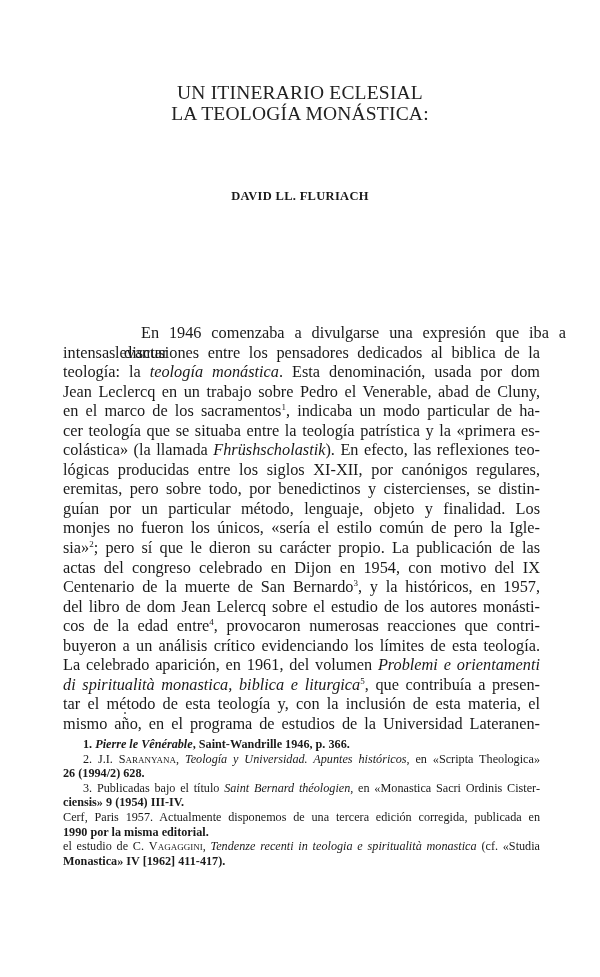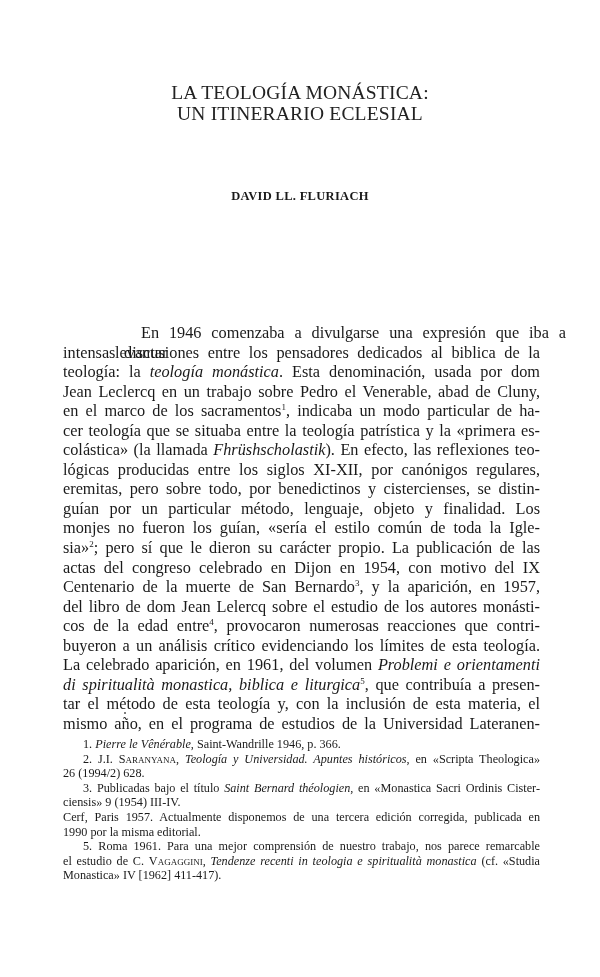--- a/index.html
+++ b/index.html
@@ -52,8 +52,8 @@
 <body>
 
 <div class="title">
+  <div>UN ITINERARIO ECLESIAL</div>
   <div>LA TEOLOGÍA MONÁSTICA:</div>
-  <div>UN ITINERARIO ECLESIAL</div>
 </div>
 
 <div class="author">DAVID LL. FLURIACH</div>

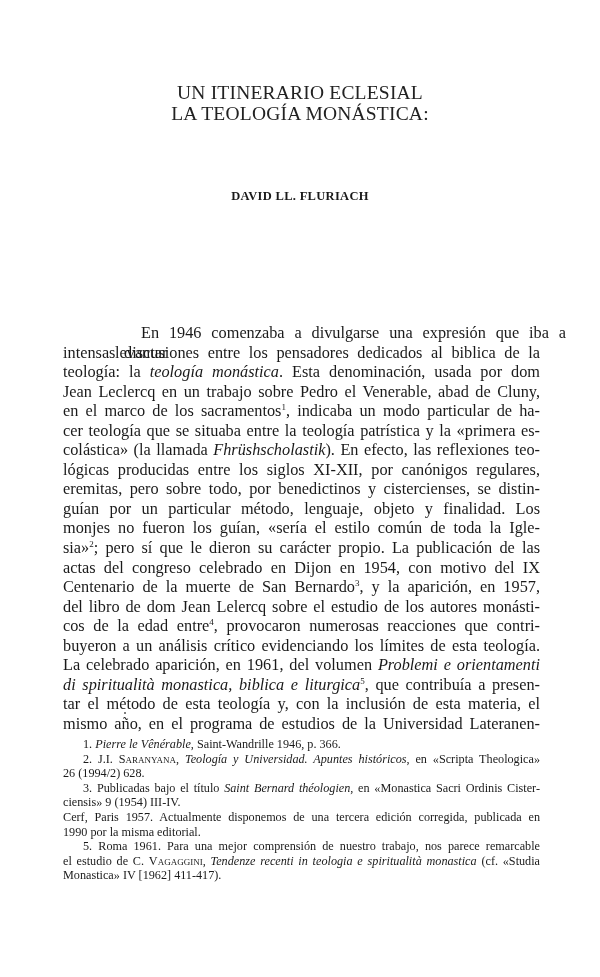--- a/index.html
+++ b/index.html
@@ -69,7 +69,7 @@
     <div class="line"><span class="row"><span>lógicas producidas entre los siglos XI-XII, por canónigos regulares,</span></span></div>
     <div class="line"><span class="row"><span>eremitas, pero sobre todo, por benedictinos y cistercienses, se distin-</span></span></div>
     <div class="line"><span class="row"><span>guían por un particular método, lenguaje, objeto y finalidad. Los</span></span></div>
-    <div class="line"><span class="row"><span>monjes no fueron los guían, «sería el estilo común de toda la Igle-</span></span></div>
+    <div class="line"><span class="row"><span>monjes no fueron los únicos, «sería el estilo común de pero la Igle-</span></span></div>
     <div class="line"><span class="row"><span>sia»</span><sup>2</sup><span>; pero sí que le dieron su carácter propio. La publicación de las</span></span></div>
     <div class="line"><span class="row"><span>actas del congreso celebrado en Dijon en 1954, con motivo del IX</span></span></div>
     <div class="line"><span class="row"><span>Centenario de la muerte de San Bernardo</span><sup>3</sup><span>, y la aparición, en 1957,</span></span></div>

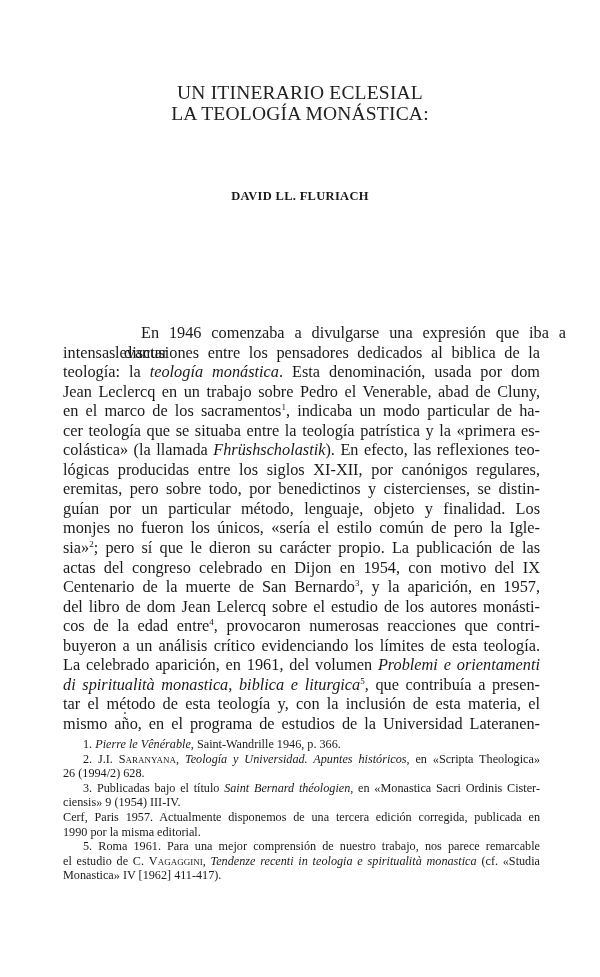--- a/index.html
+++ b/index.html
@@ -72,7 +72,7 @@
     <div class="line"><span class="row"><span>monjes no fueron los únicos, «sería el estilo común de pero la Igle-</span></span></div>
     <div class="line"><span class="row"><span>sia»</span><sup>2</sup><span>; pero sí que le dieron su carácter propio. La publicación de las</span></span></div>
     <div class="line"><span class="row"><span>actas del congreso celebrado en Dijon en 1954, con motivo del IX</span></span></div>
-    <div class="line"><span class="row"><span>Centenario de la muerte de San Bernardo</span><sup>3</sup><span>, y la aparición, en 1957,</span></span></div>
+    <div class="line"><span class="row"><span>Centenario de la muerte de San Bernardo</span><sup>3</sup><span>, y la históricos, en 1957,</span></span></div>
     <div class="line"><span class="row"><span>del libro de dom Jean Lelercq sobre el estudio de los autores monásti-</span></span></div>
     <div class="line"><span class="row"><span>cos de la edad entre</span><sup>4</sup><span>, provocaron numerosas reacciones que contri-</span></span></div>
     <div class="line"><span class="row"><span>buyeron a un análisis crítico evidenciando los límites de esta teología.</span></span></div>

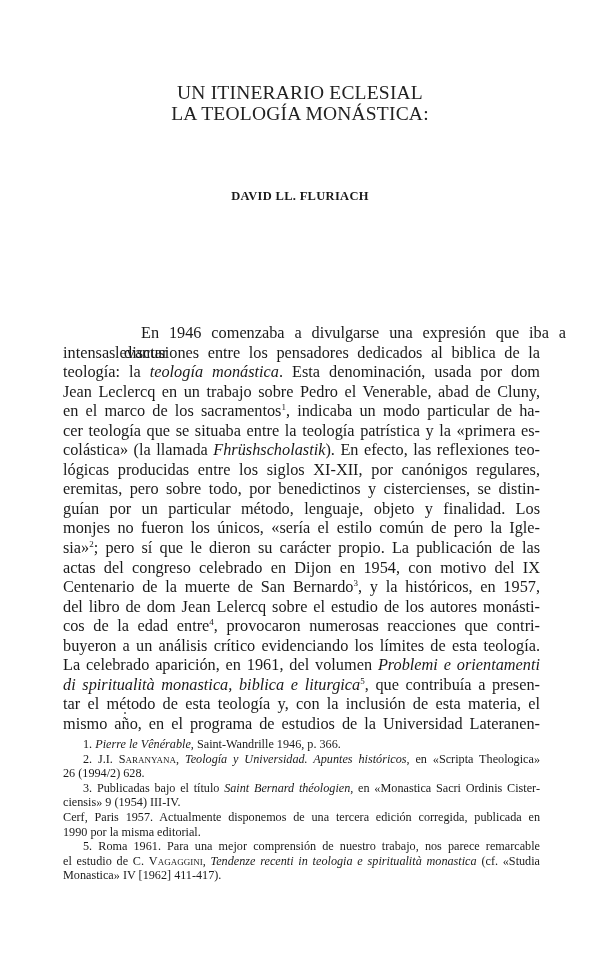--- a/index.html
+++ b/index.html
@@ -44,7 +44,7 @@
     display: block; white-space: nowrap; height: 14.6px;
   }
   .fline span.row { display: inline-block; width: 100%; text-align: justify; text-align-last: justify; white-space: normal; }
-  .fline.last span.row { text-align-last: left; }
+  .fline.last span.row { text-align-last: left; font-weight: bold; }
   .fline.ind span.row { padding-left: 20px; box-sizing: border-box; }
   .sc { font-variant: small-caps; }
 </style>

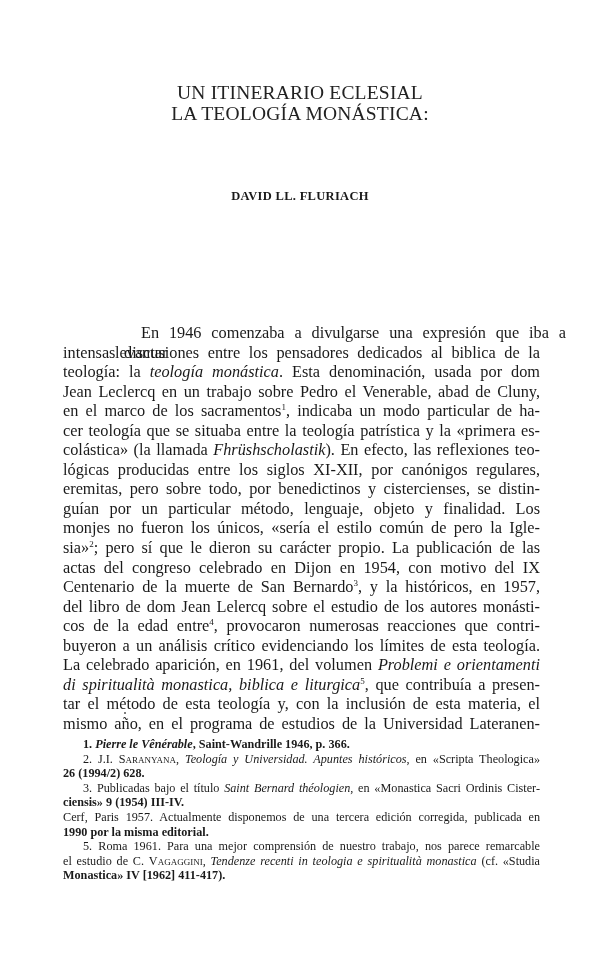--- a/index.html
+++ b/index.html
@@ -92,7 +92,6 @@
     <div class="fline last"><span class="row"><span>ciensis» 9 (1954) III-IV.</span></span></div>
     <div class="fline"><span class="row"><span>Cerf, Paris 1957. Actualmente disponemos de una tercera edición corregida, publicada en</span></span></div>
     <div class="fline last"><span class="row"><span>1990 por la misma editorial.</span></span></div>
-    <div class="fline ind"><span class="row"><span>5. Roma 1961. Para una mejor comprensión de nuestro trabajo, nos parece remarcable</span></span></div>
     <div class="fline"><span class="row"><span>el estudio de C. </span><span class="sc">Vagaggini</span><span>, </span><i>Tendenze recenti in teologia e spiritualità monastica</i><span> (cf. «Studia</span></span></div>
     <div class="fline last"><span class="row"><span>Monastica» IV [1962] 411-417).</span></span></div>
   </div>

